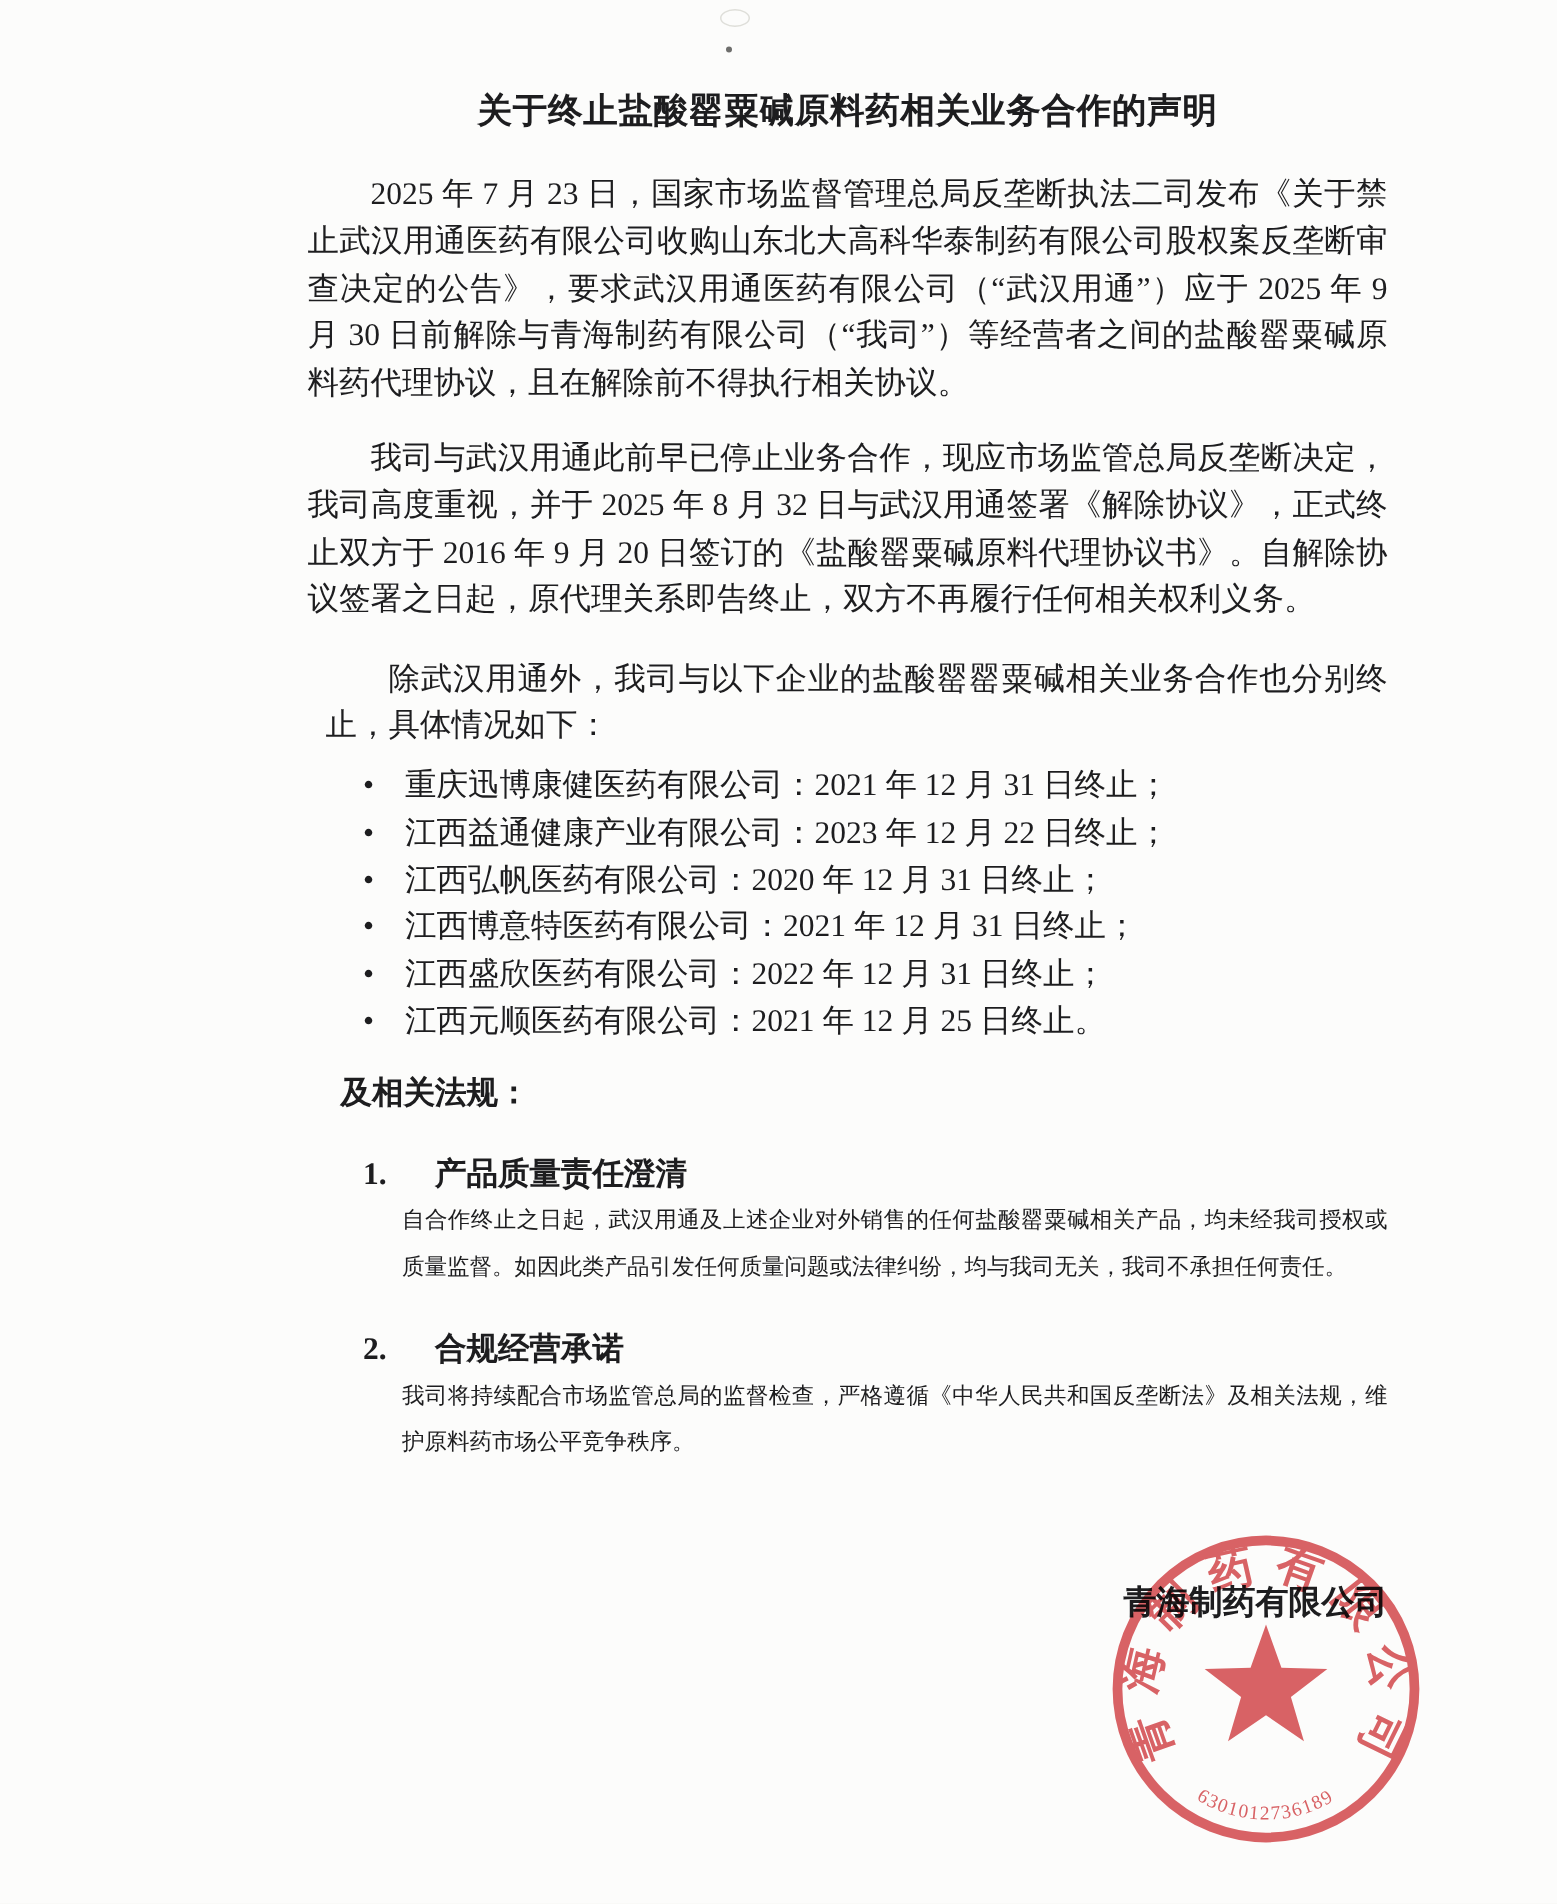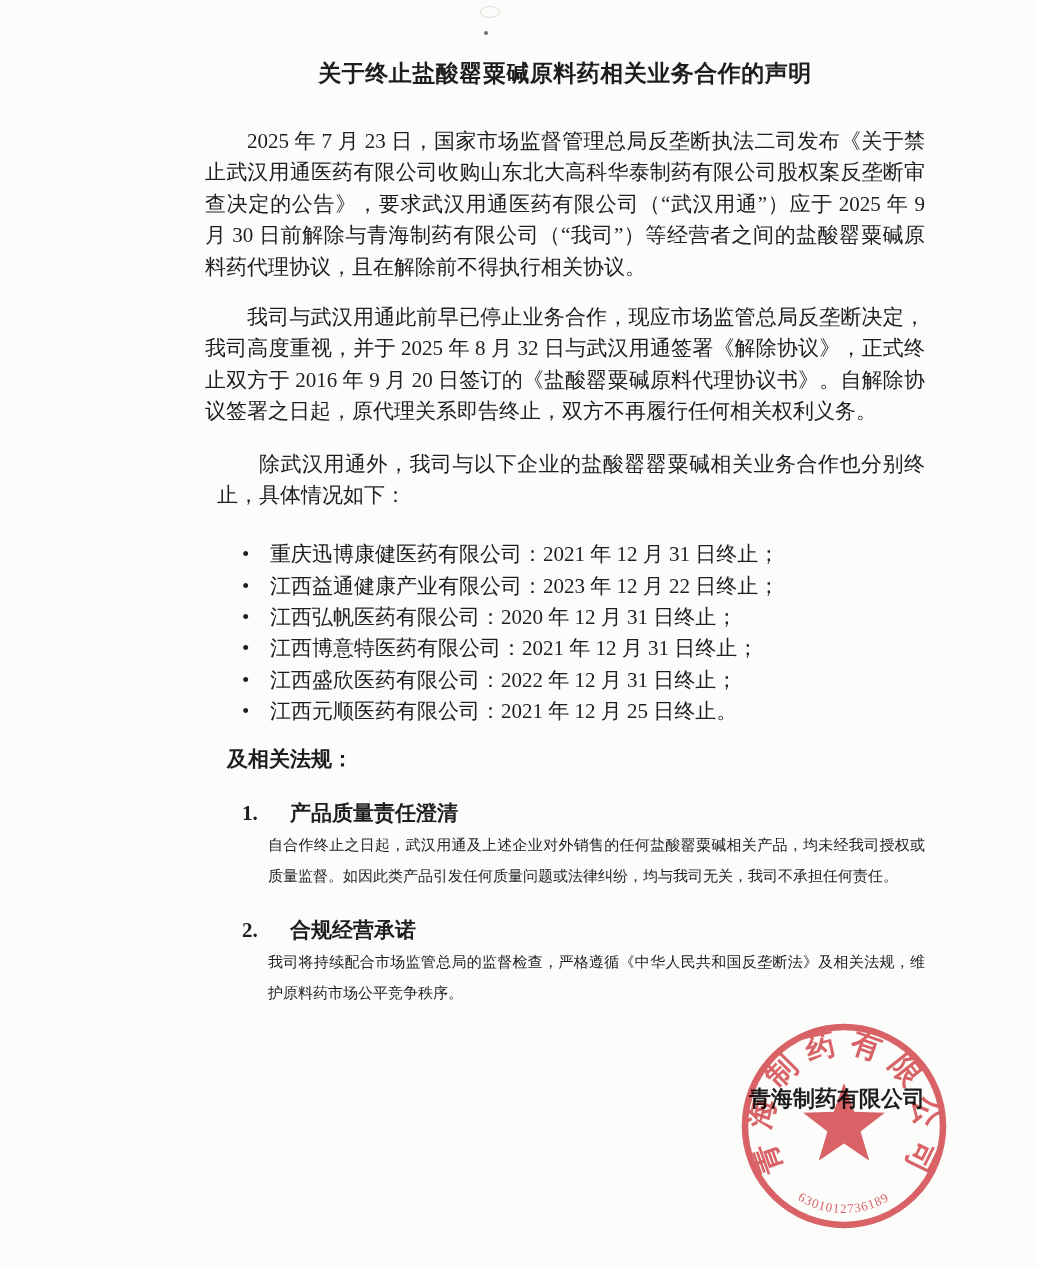--- a/index.html
+++ b/index.html
@@ -35,7 +35,7 @@
     text-align: justify;
     text-indent: 2em;
   }
-  .para.p1 { margin-top: 36px; }
+  .para.p1 { margin-top: 24px; }
   .para.p2 { margin-top: 19px; }
   .para.p3 { margin-top: 21px; margin-left: 12px; }
   ul.term-list {

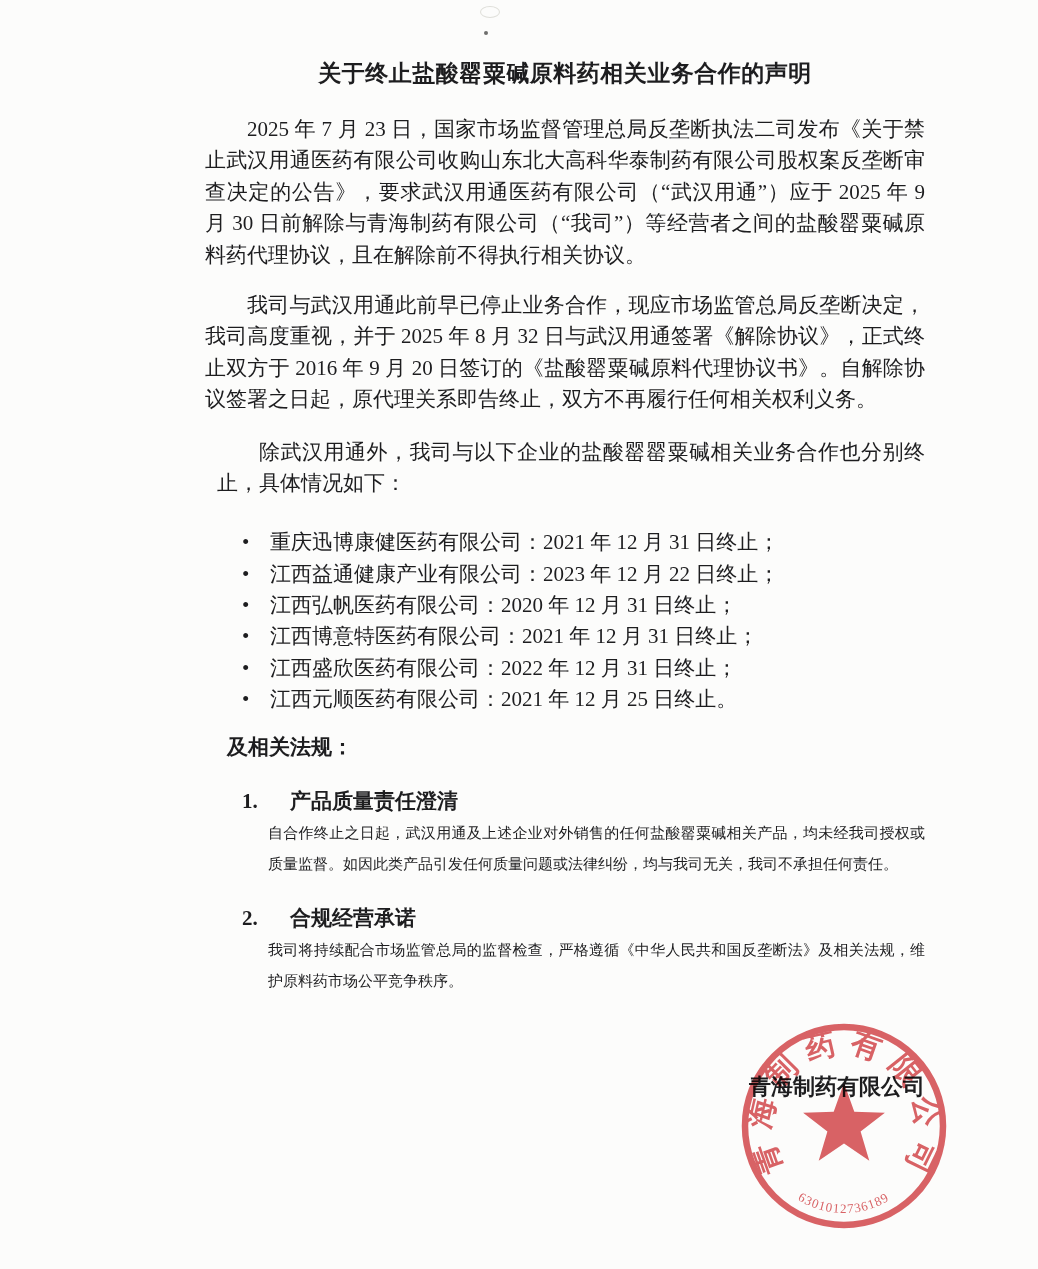--- a/index.html
+++ b/index.html
@@ -39,7 +39,7 @@
   .para.p2 { margin-top: 19px; }
   .para.p3 { margin-top: 21px; margin-left: 12px; }
   ul.term-list {
-    margin: 28px 0 0 0;
+    margin: 9px 0 0 0;
     padding: 0;
     list-style: none;
   }

